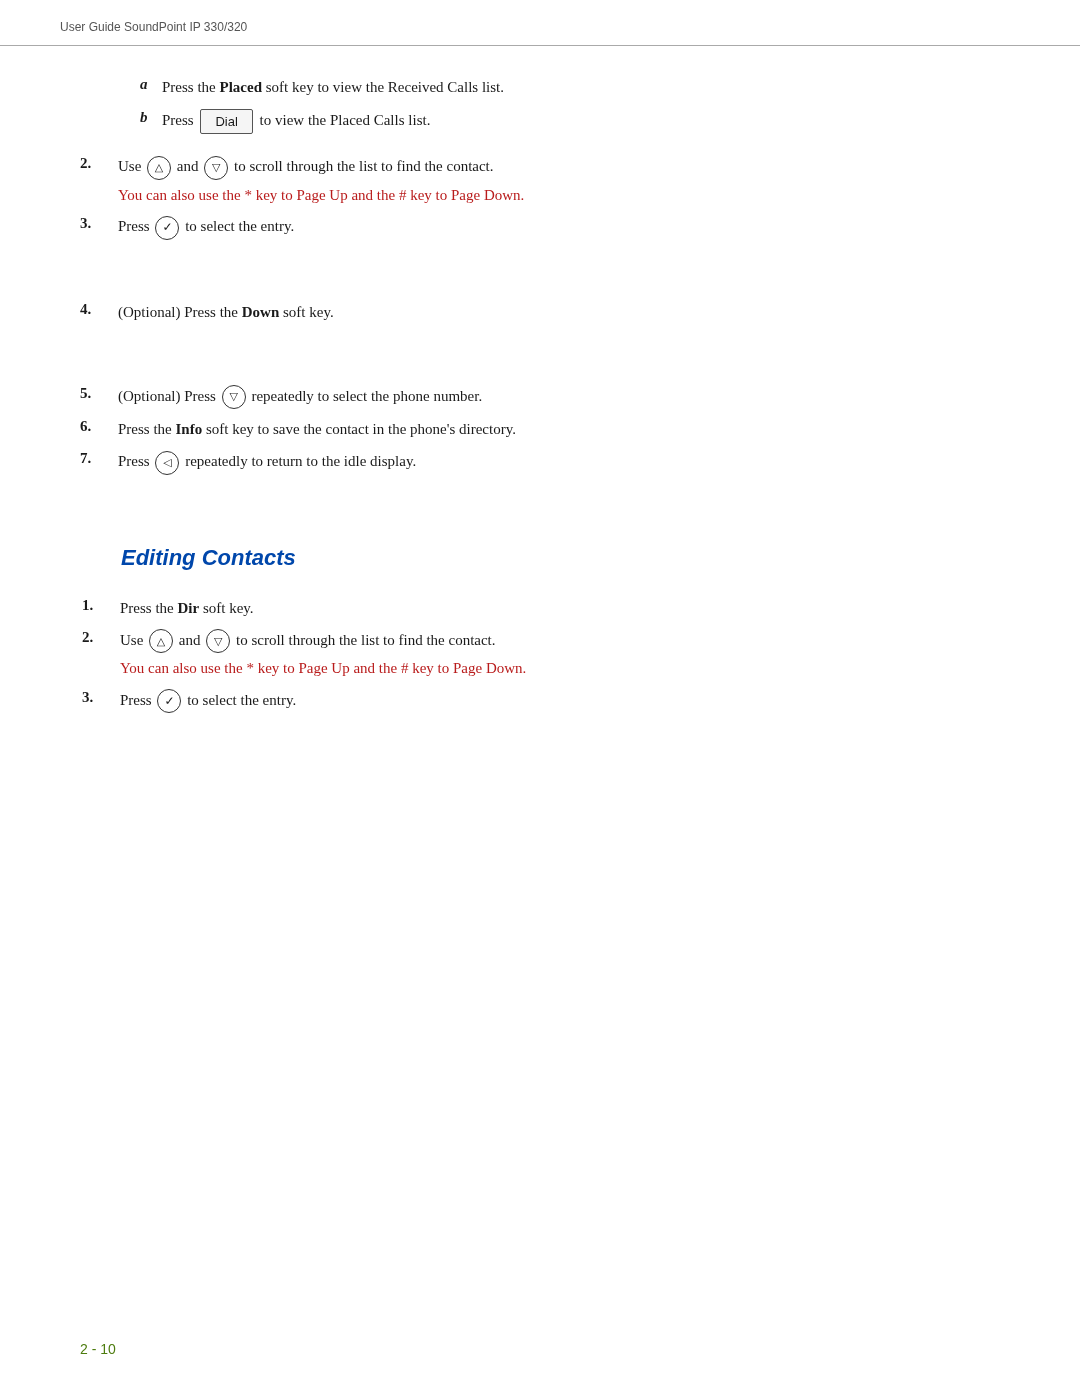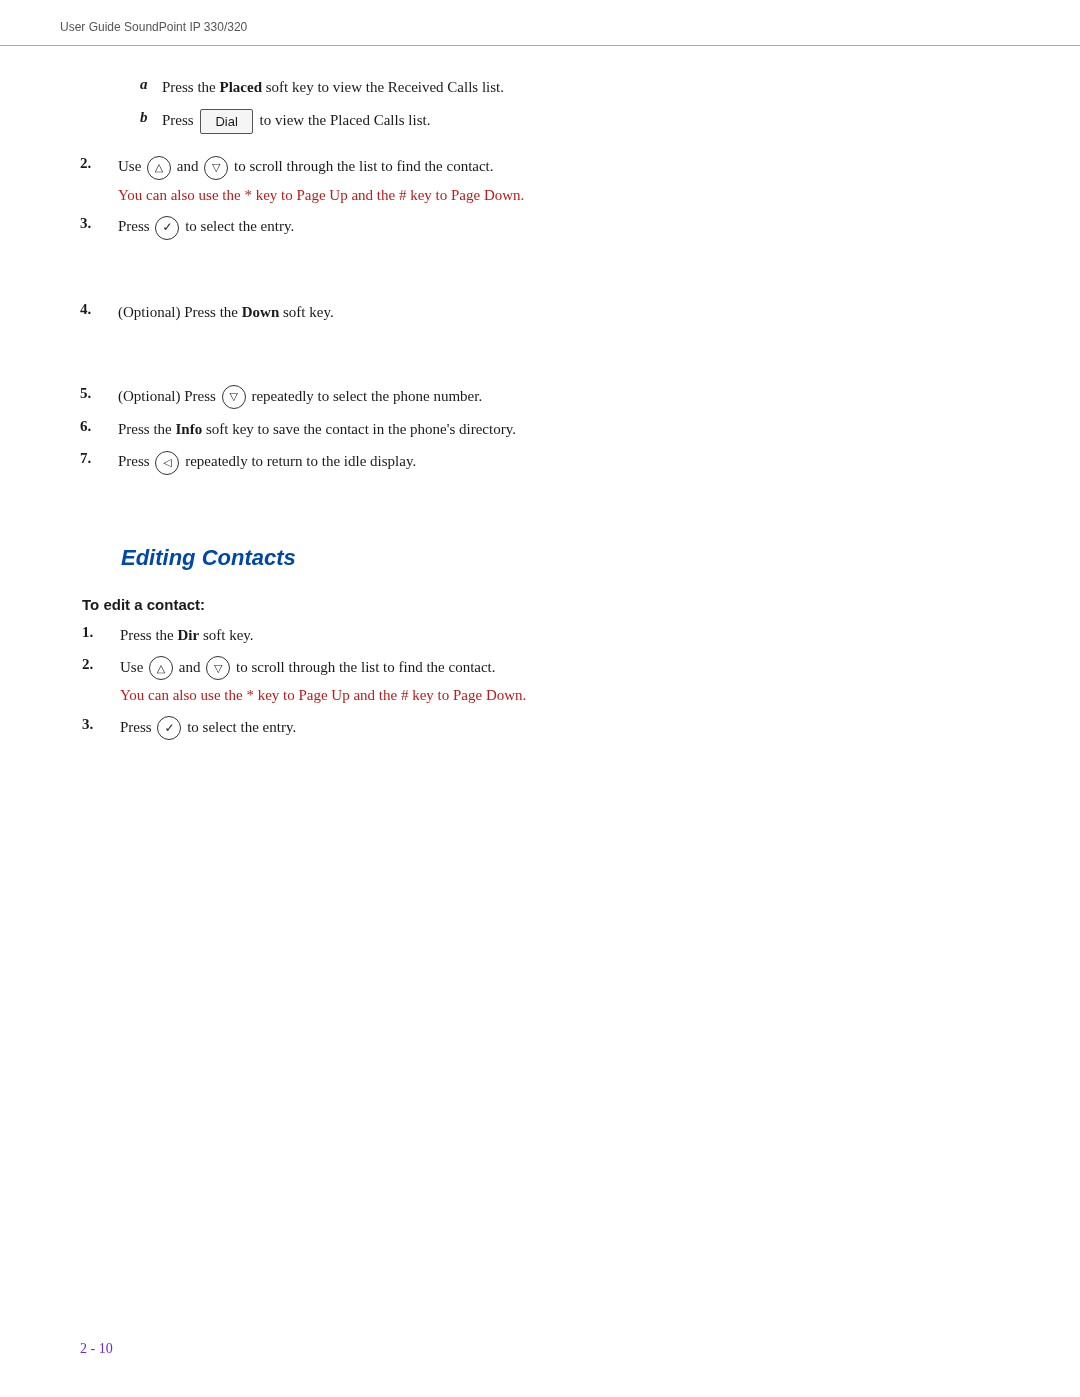--- a/index.html
+++ b/index.html
@@ -255,7 +255,6 @@
       <h2 class="section-heading">Editing Contacts</h2>
 
       <div style="padding-left: 2px;">
-        <div class="sub-section-heading">To edit a contact:</div>
 
         <div class="numbered-item">
           <span class="numbered-item-number bold">1.</span>

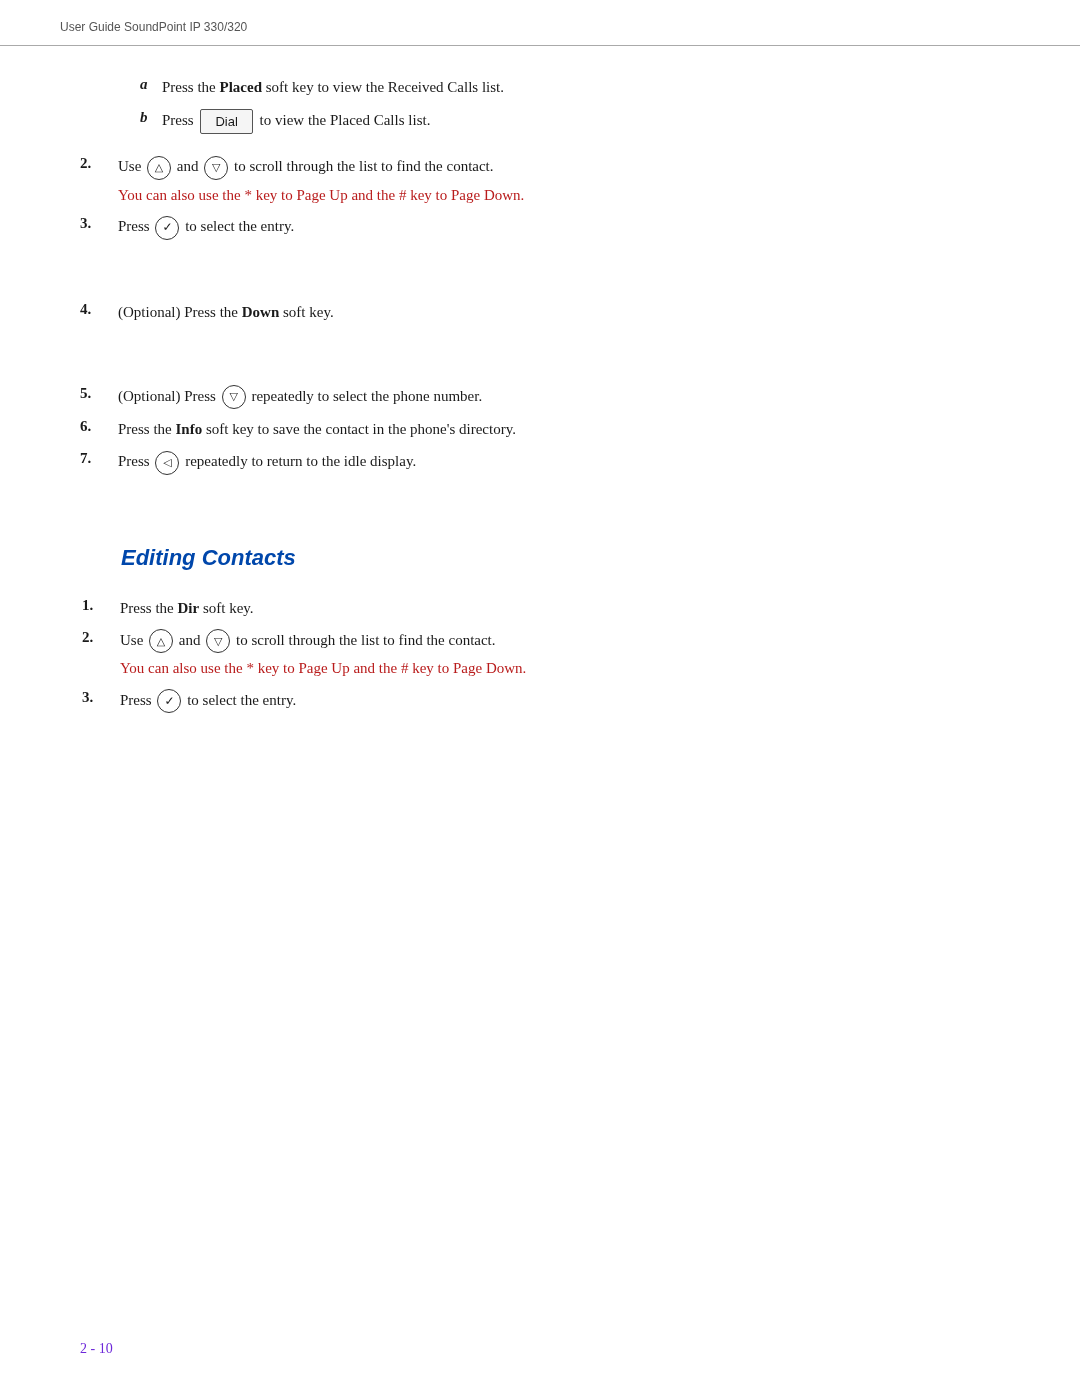--- a/index.html
+++ b/index.html
@@ -161,8 +161,8 @@
       bottom: 40px;
       left: 80px;
       font-size: 14px;
-      color: #6d28d9;
-      font-family: Liberation Serif, serif;
+      color: #4d7c0f;
+      font-family: Liberation Sans, sans-serif;
     }
 
     .bold { font-weight: bold; }

